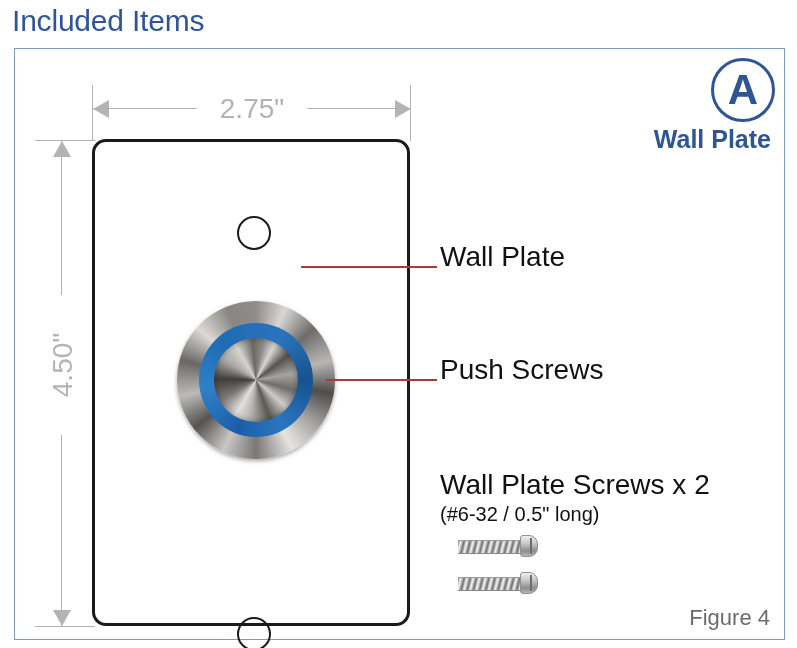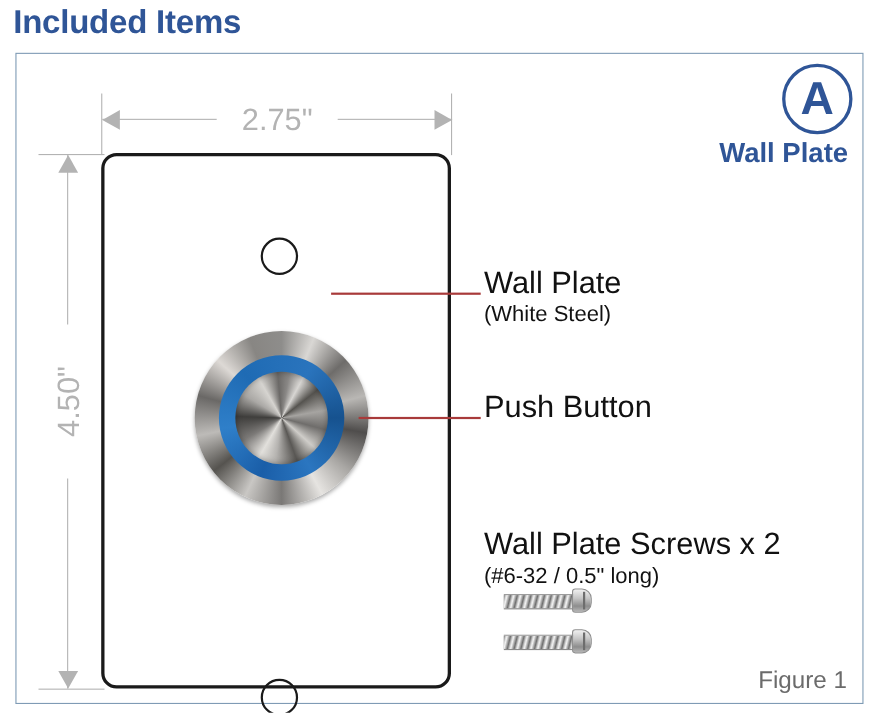--- a/index.html
+++ b/index.html
@@ -20,7 +20,7 @@
     left: 12px;
     top: 2px;
     font-size: 30px;
-    font-weight: bold;
+    font-weight: normal;
     color: #2f5597;
     letter-spacing: -0.2px;
     line-height: 38px;

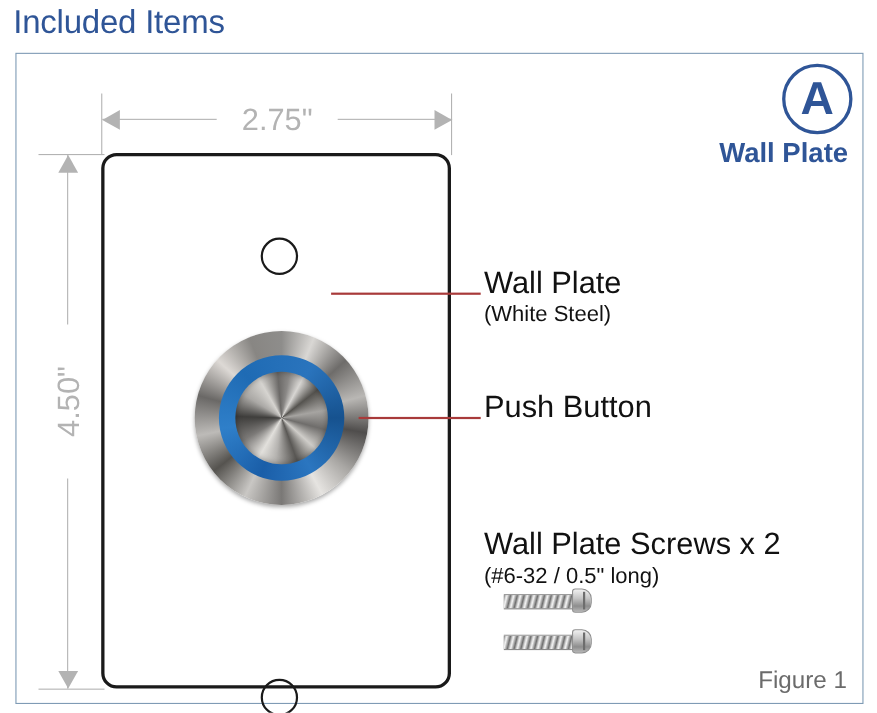--- a/index.html
+++ b/index.html
@@ -336,7 +336,6 @@
 
   <div class="callout" id="callout-wall-plate">
     <div class="main">Wall Plate</div>
-    <div class="sub">(White Steel)</div>
   </div>
 
   <div class="callout" id="callout-push-button">

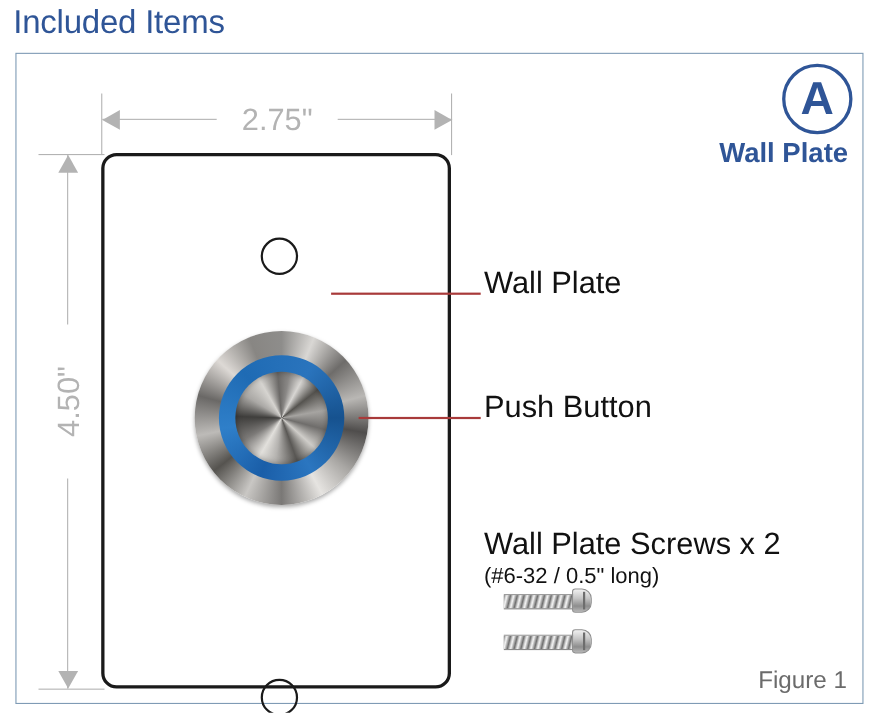--- a/index.html
+++ b/index.html
@@ -339,7 +339,7 @@
   </div>
 
   <div class="callout" id="callout-push-button">
-    <div class="main">Push Button</div>
+    <div class="main">Push Screws</div>
   </div>
 
   <div class="callout" id="callout-screws">

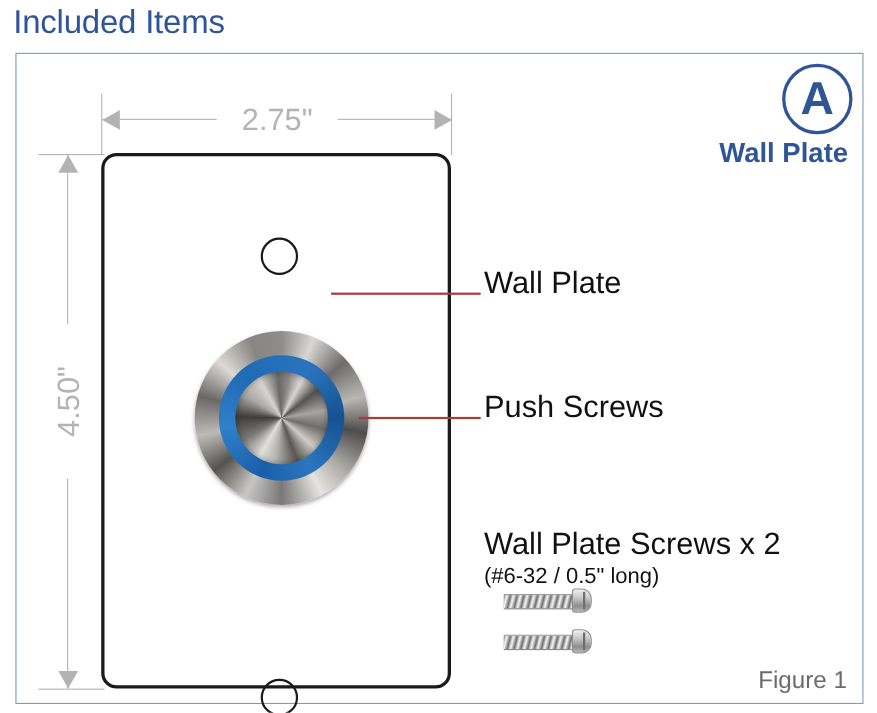--- a/index.html
+++ b/index.html
@@ -242,7 +242,7 @@
   }
   #callout-wall-plate { left: 425px; top: 191px; }
   #callout-push-button { left: 425px; top: 304px; }
-  #callout-screws { left: 425px; top: 429px; }
+  #callout-screws { left: 425px; top: 419px; }
 
   
   #screws-group {

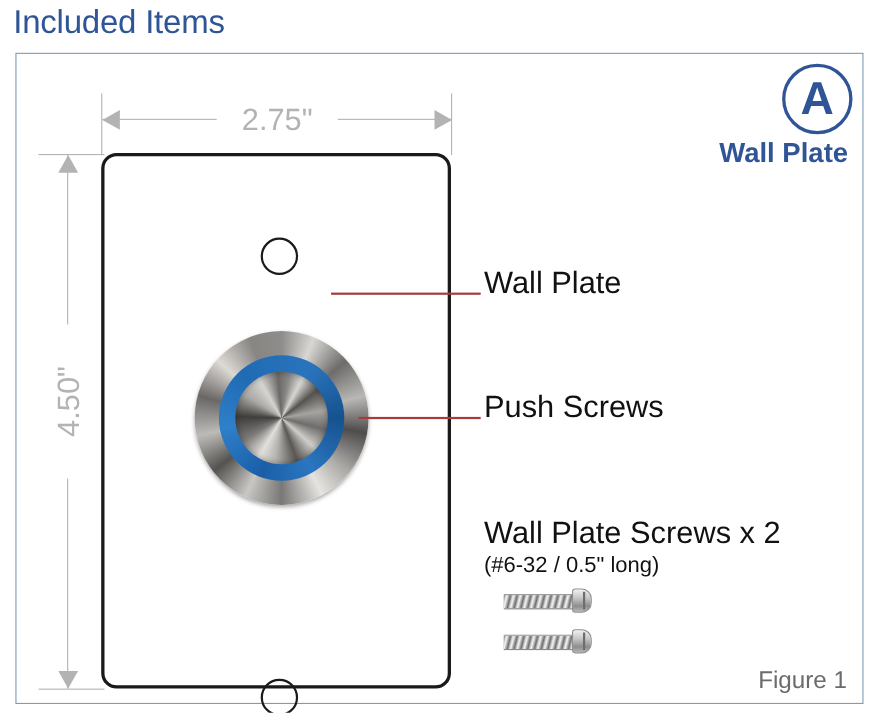--- a/index.html
+++ b/index.html
@@ -360,7 +360,7 @@
     </div>
   </div>
 
-  <div id="figure-caption">Figure 1</div>
+  <div id="figure-caption">Figure 4</div>
 
 </div>
 

